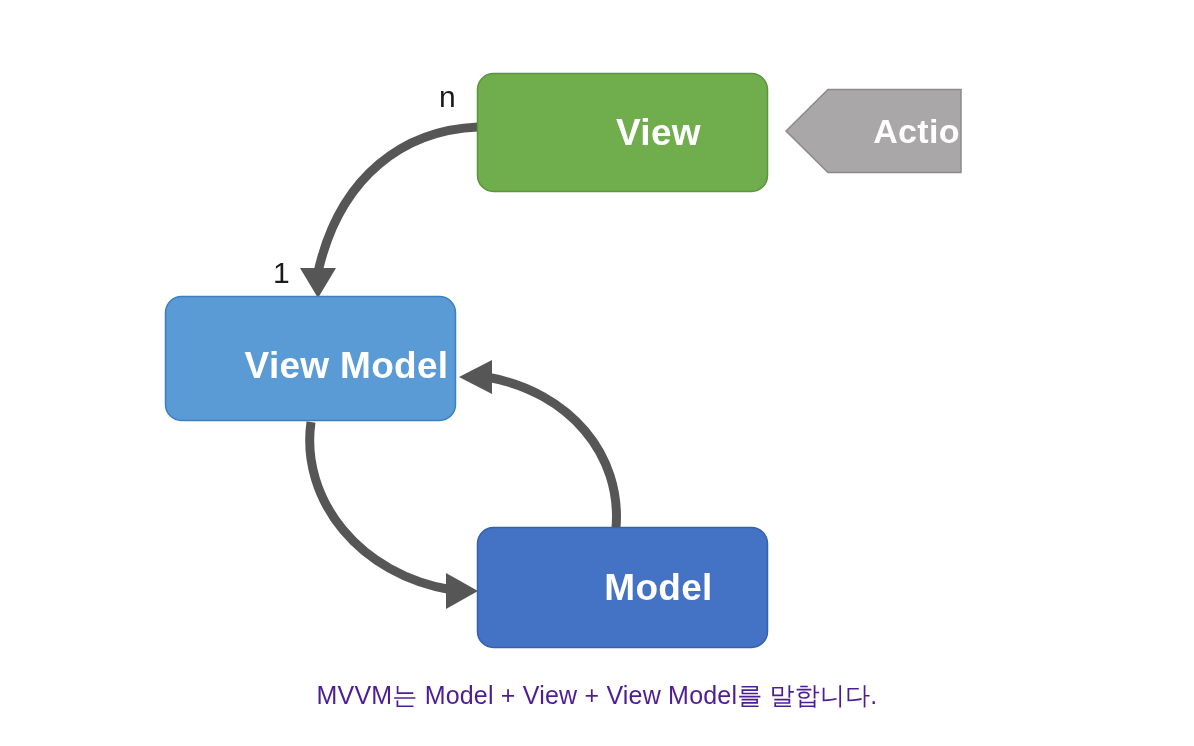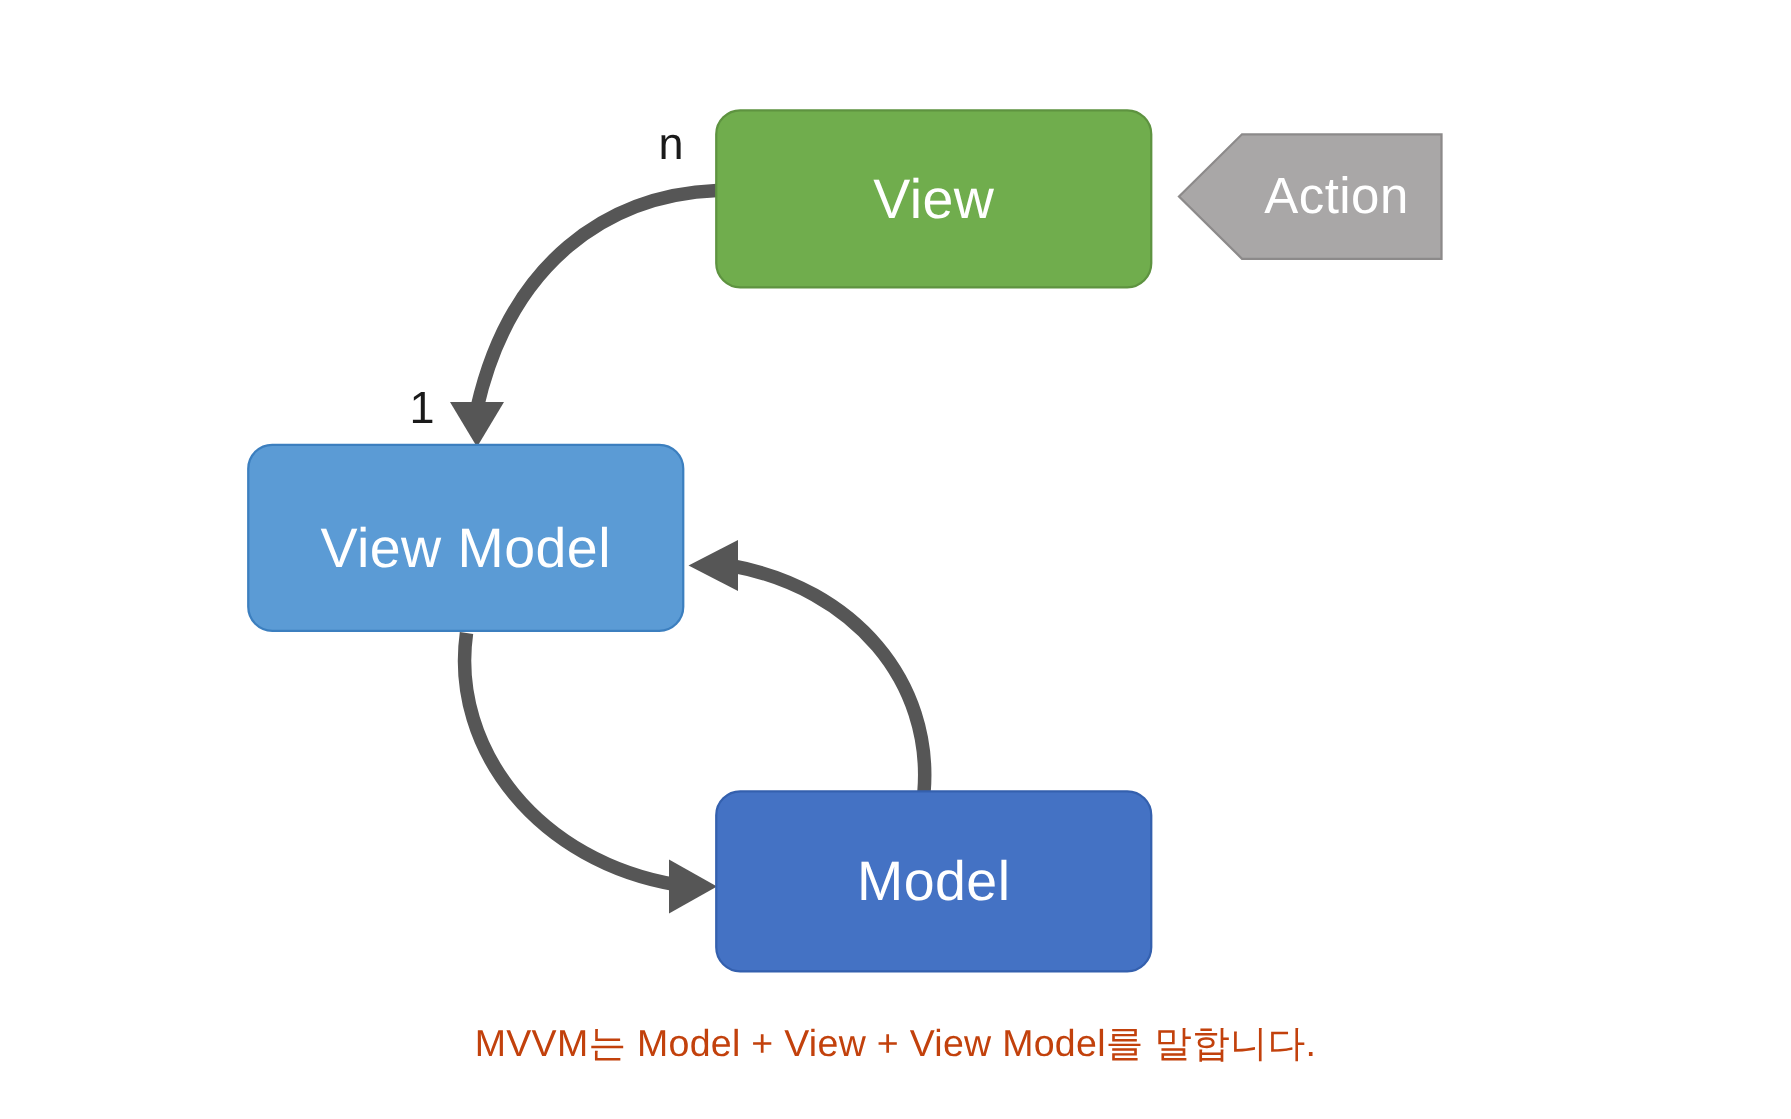--- a/index.html
+++ b/index.html
@@ -32,10 +32,11 @@
     justify-content: center;
     color: #ffffff;
     font-family: "Liberation Sans", "DejaVu Sans", sans-serif;
-    font-weight: 400;
+    font-weight: 700;
     letter-spacing: 0.3px;
     pointer-events: none;
     white-space: nowrap;
+    margin-left: 36px;
   }
   
   #view-box {

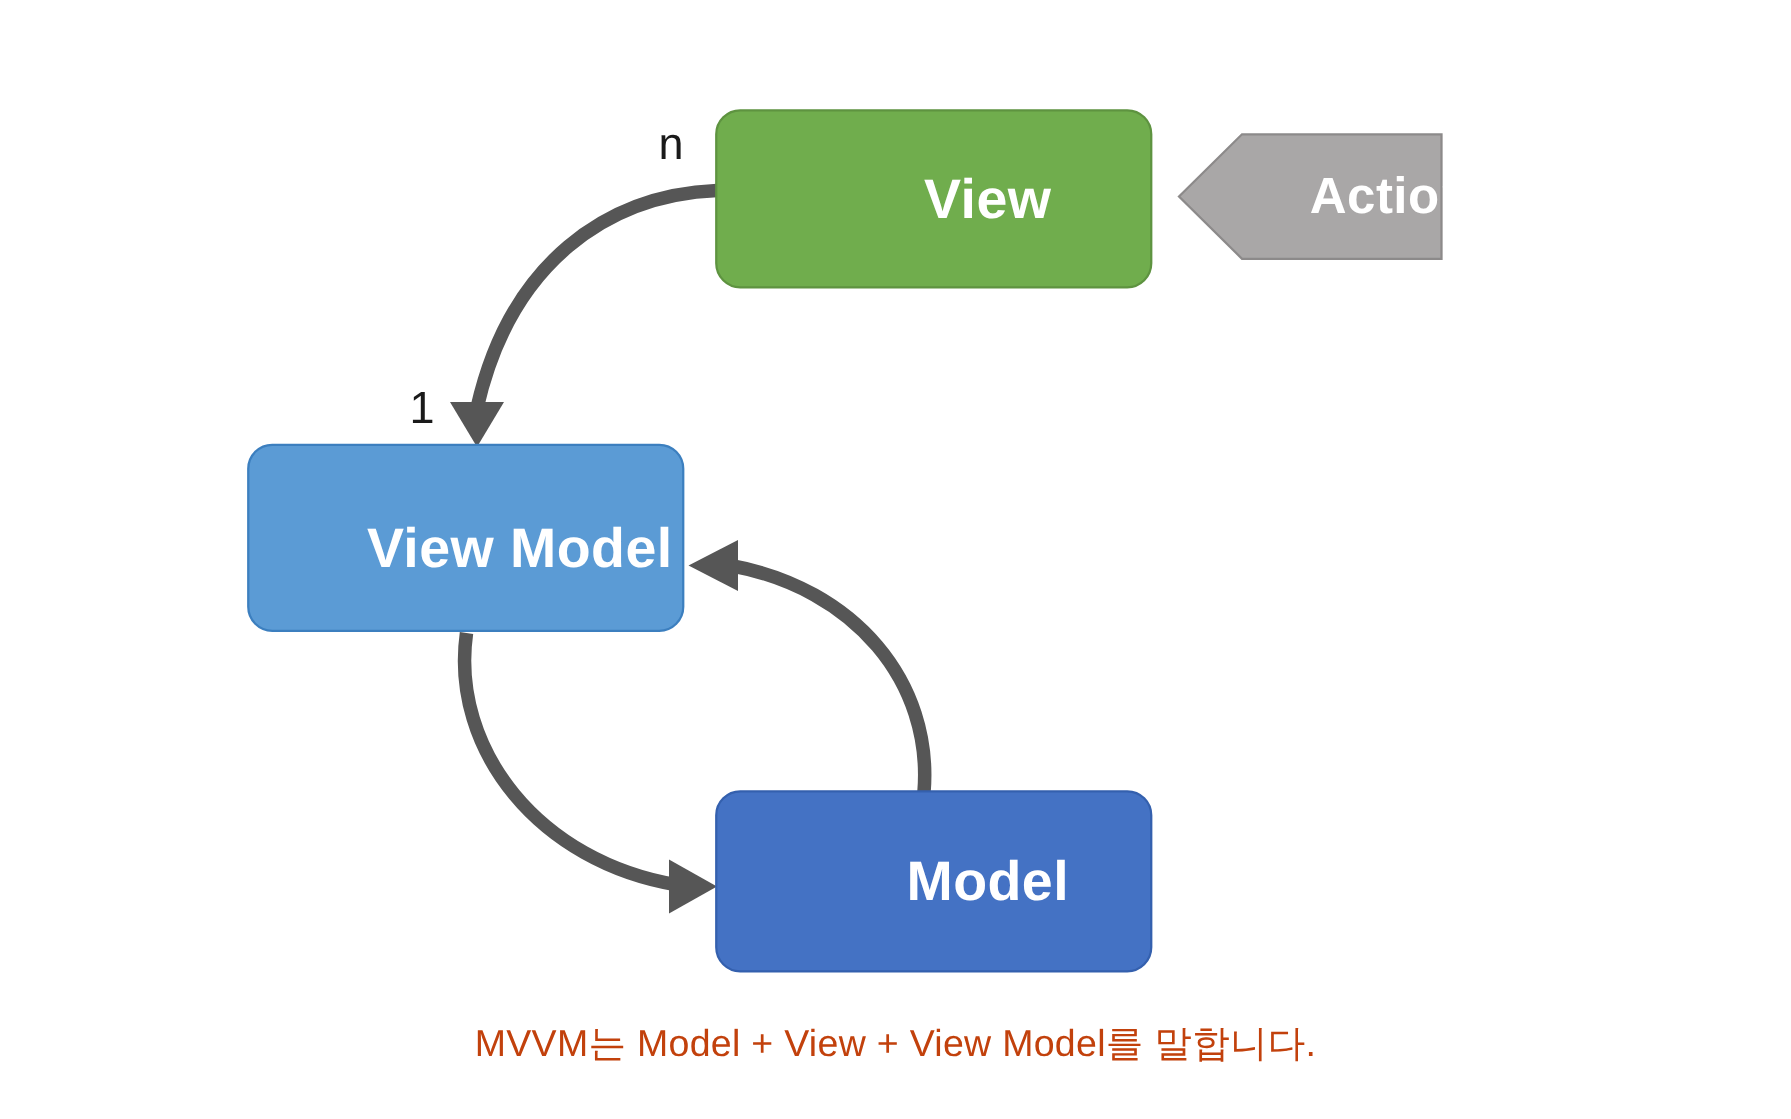--- a/index.html
+++ b/index.html
@@ -78,7 +78,7 @@
     top: 679px;
     width: 1194px;
     text-align: center;
-    color: #c2410c;
+    color: #4c1d95;
     font-family: "Liberation Sans", "DejaVu Sans", sans-serif;
     font-size: 25px;
     letter-spacing: 0.2px;

